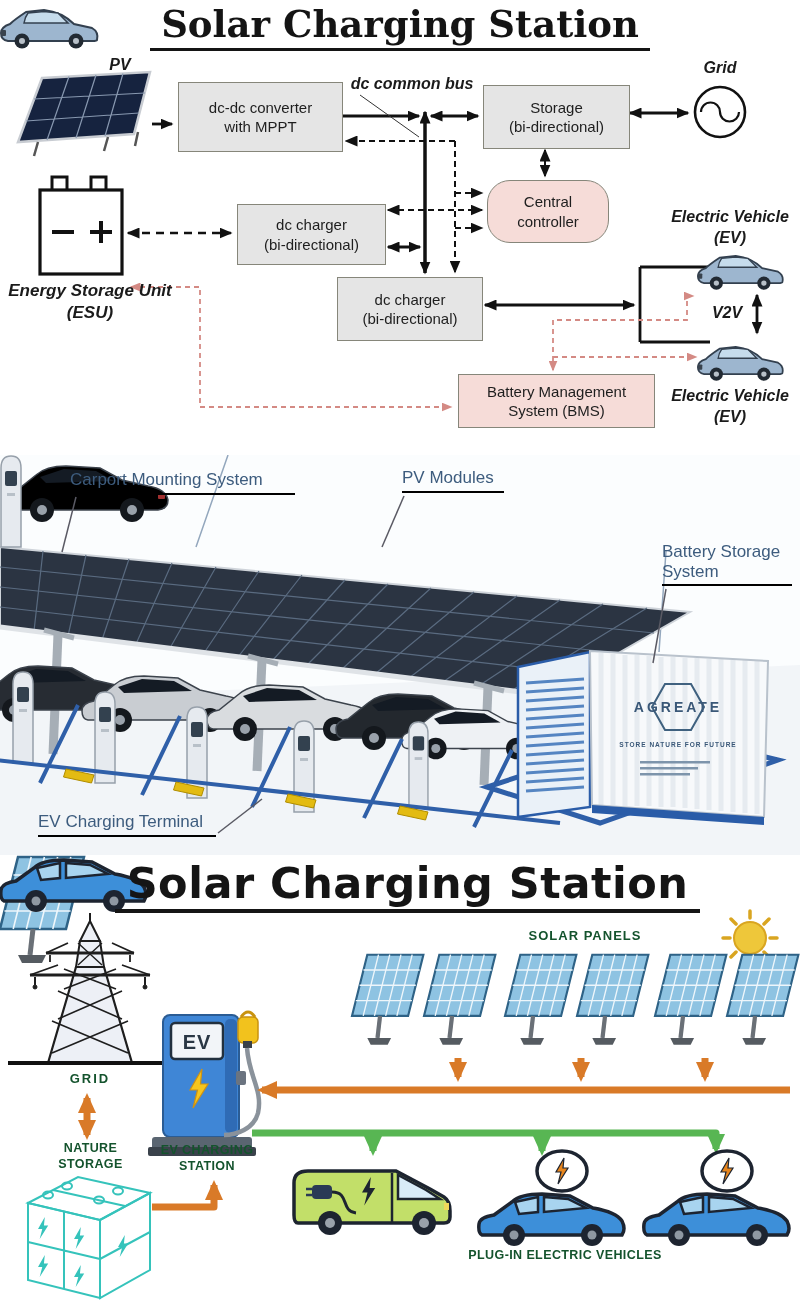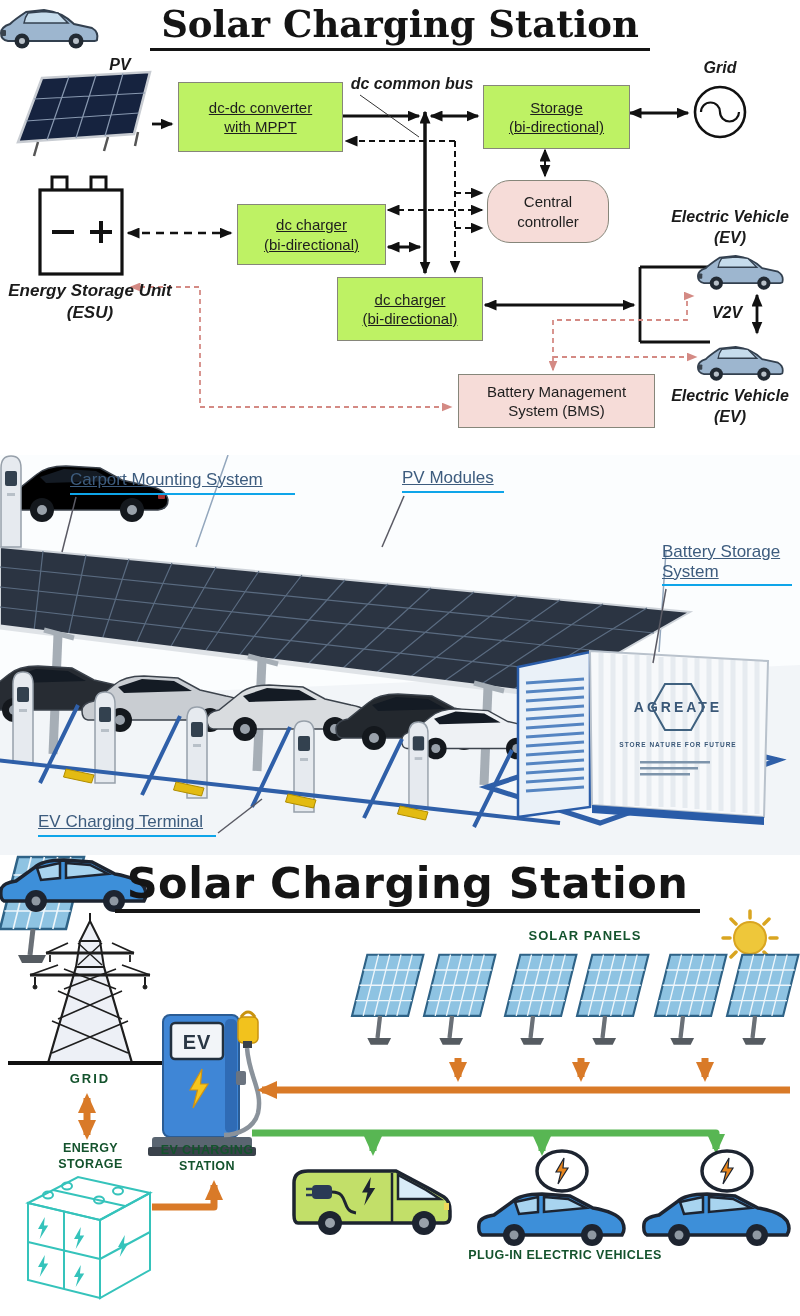--- a/index.html
+++ b/index.html
@@ -14,7 +14,7 @@
      border-bottom:3px solid #141414;padding-bottom:2px;}
   .dbox{display:flex;align-items:center;justify-content:center;text-align:center;
      font-size:15px;line-height:1.28;color:#1e1e1e;border:1.5px solid #86867a;}
-  .dbox.green{background:#bef264;text-decoration:underline;}
+  .dbox.green{background:#e5e5e5;}
   .dbox.pink{background:#f6dcd8;}
   .dlab{font-size:16px;font-weight:600;color:#1b1b1b;text-align:center;line-height:1.3;font-style:italic;}
   

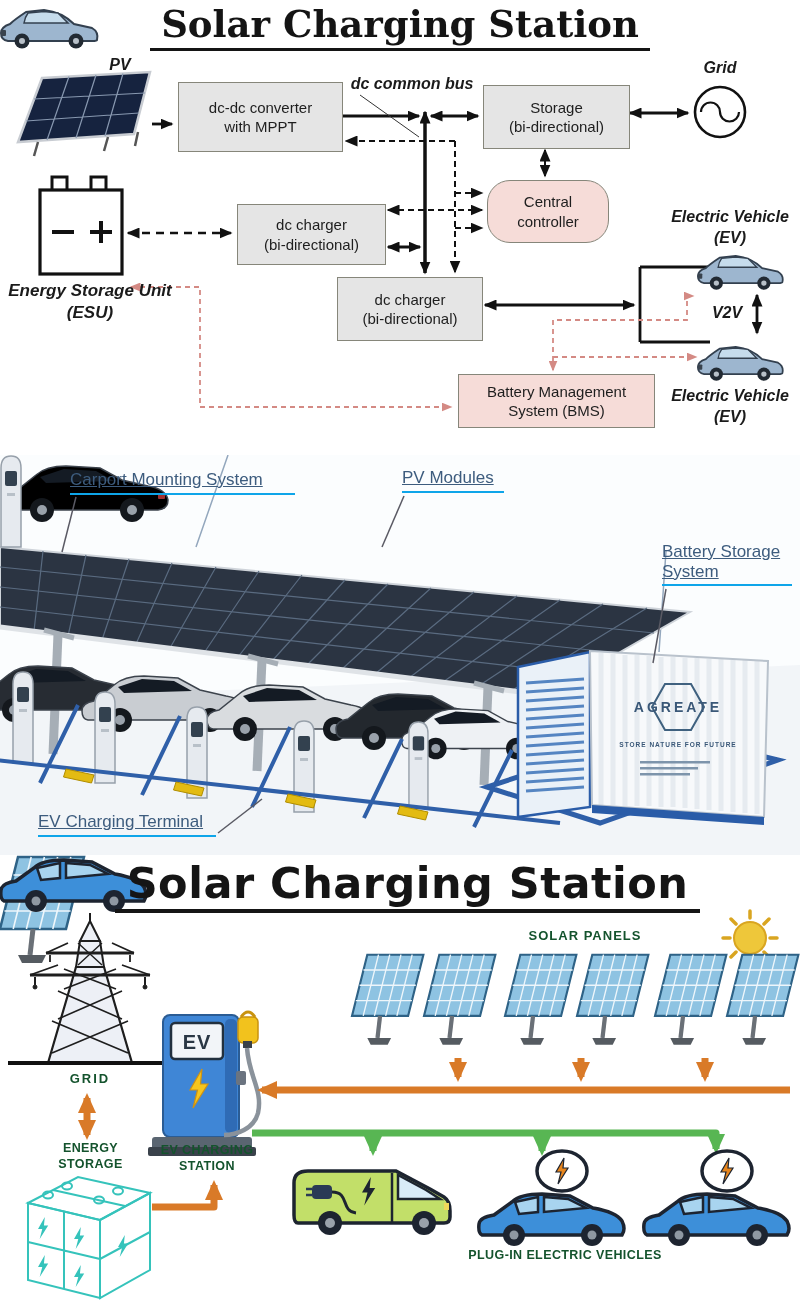--- a/index.html
+++ b/index.html
@@ -18,8 +18,8 @@
   .dbox.pink{background:#f6dcd8;}
   .dlab{font-size:16px;font-weight:600;color:#1b1b1b;text-align:center;line-height:1.3;font-style:italic;}
   
-  .mlab{font-size:17px;color:#3d5c7e;border-bottom:2px solid #0ea5e9;
-        padding-bottom:3px;line-height:1.15;text-decoration:underline;}
+  .mlab{font-size:17px;color:#3d5c7e;border-bottom:2px solid #000000;
+        padding-bottom:3px;line-height:1.15;}
   
   #b-title{left:115px;top:858px;width:585px;text-align:center;
      font-size:43px;font-weight:800;letter-spacing:.5px;color:#151515;

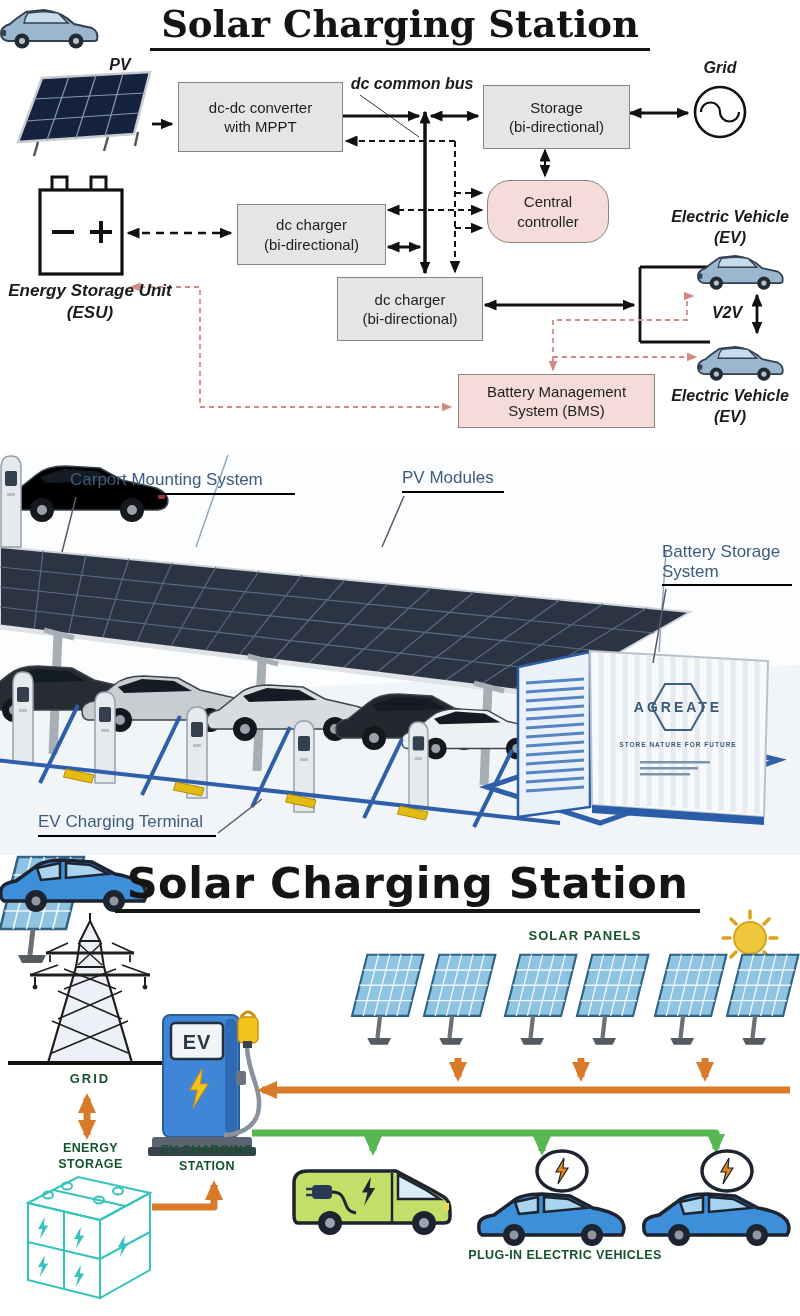--- a/index.html
+++ b/index.html
@@ -362,7 +362,7 @@
 
     <div class="abs blab" style="left:171px;top:170px;width:52px;height:34px;line-height:34px;font-size:20px;color:#2a3744;letter-spacing:1px;">EV</div>
     <div class="abs blab" style="left:30px;top:216px;width:120px;font-size:13px;letter-spacing:2px;">GRID</div>
-    <div class="abs blab ml" style="left:18px;top:285px;width:145px;font-size:12.5px;">ENERGY
+    <div class="abs blab ml" style="left:18px;top:285px;width:145px;font-size:12.5px;">NATURE
 STORAGE</div>
     <div class="abs blab ml" style="left:127px;top:287px;width:160px;font-size:12.5px;">EV CHARGING
 STATION</div>

